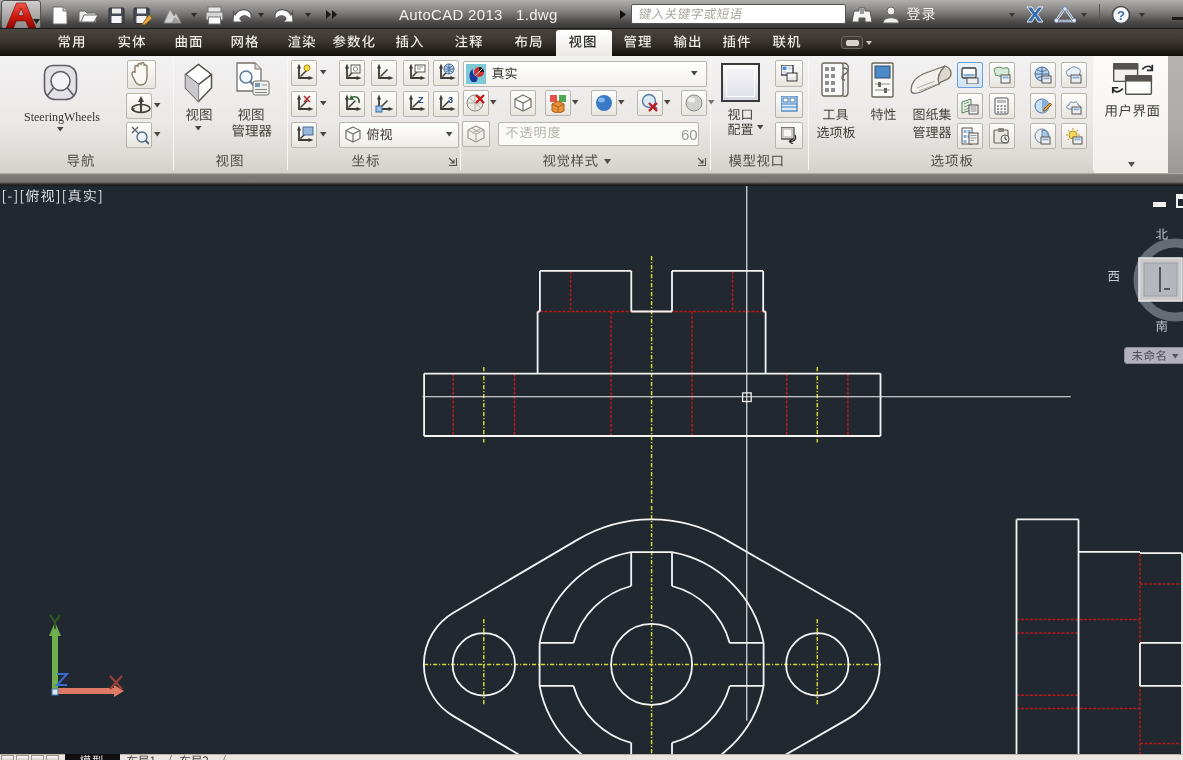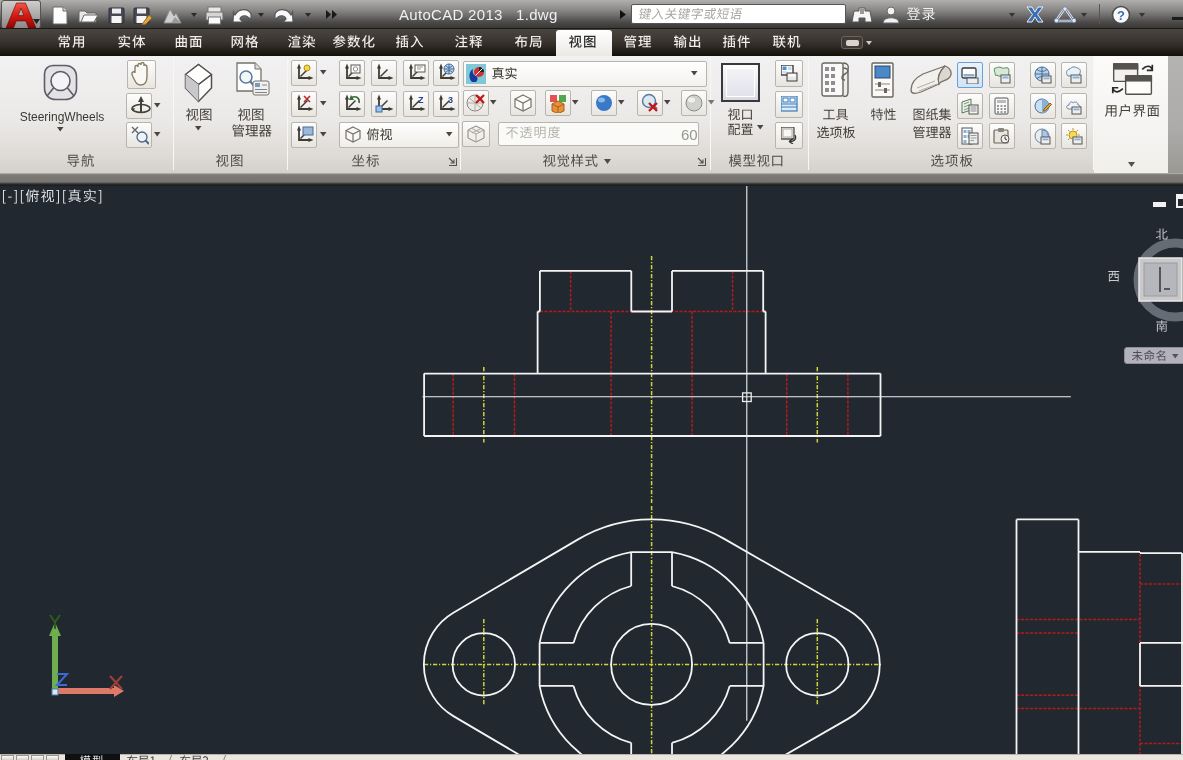--- a/index.html
+++ b/index.html
@@ -395,7 +395,7 @@
 <circle cx="17.5" cy="17" r="9.5" fill="#f4f4f6" stroke="#5f5c64" stroke-width="1.6"></circle>
 <path d="M10.5 24 L4 32 M24.5 24 L31 32" stroke="#5f5c64" stroke-width="1.6"></path>
     </svg>
-    <div class="abs" style="left:8px;top:110px;width:108px;height:13px;font-size:12px;color:#3a3733;font-family:Liberation Sans, sans-serif;text-align:center">SteeringWheels</div>
+    <div class="abs" style="left:8px;top:110px;width:108px;height:13px;font-size:12px;color:#3a3733;font-family:Liberation Serif, serif;text-align:center">SteeringWheels</div>
     <svg class="abs" style="left:57px;top:127px" width="8" height="6">
       <path d="M0 0 L6.5 0 L3.2 4.5 Z" fill="#4a463f"></path>
     </svg>

